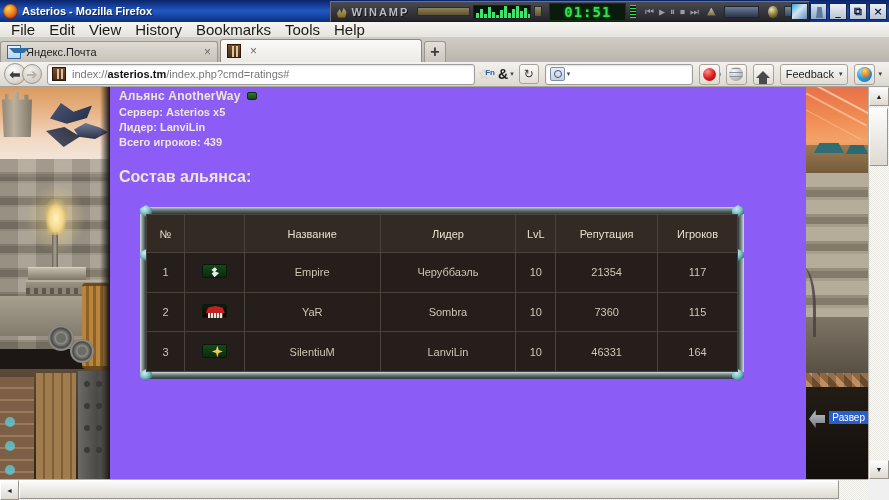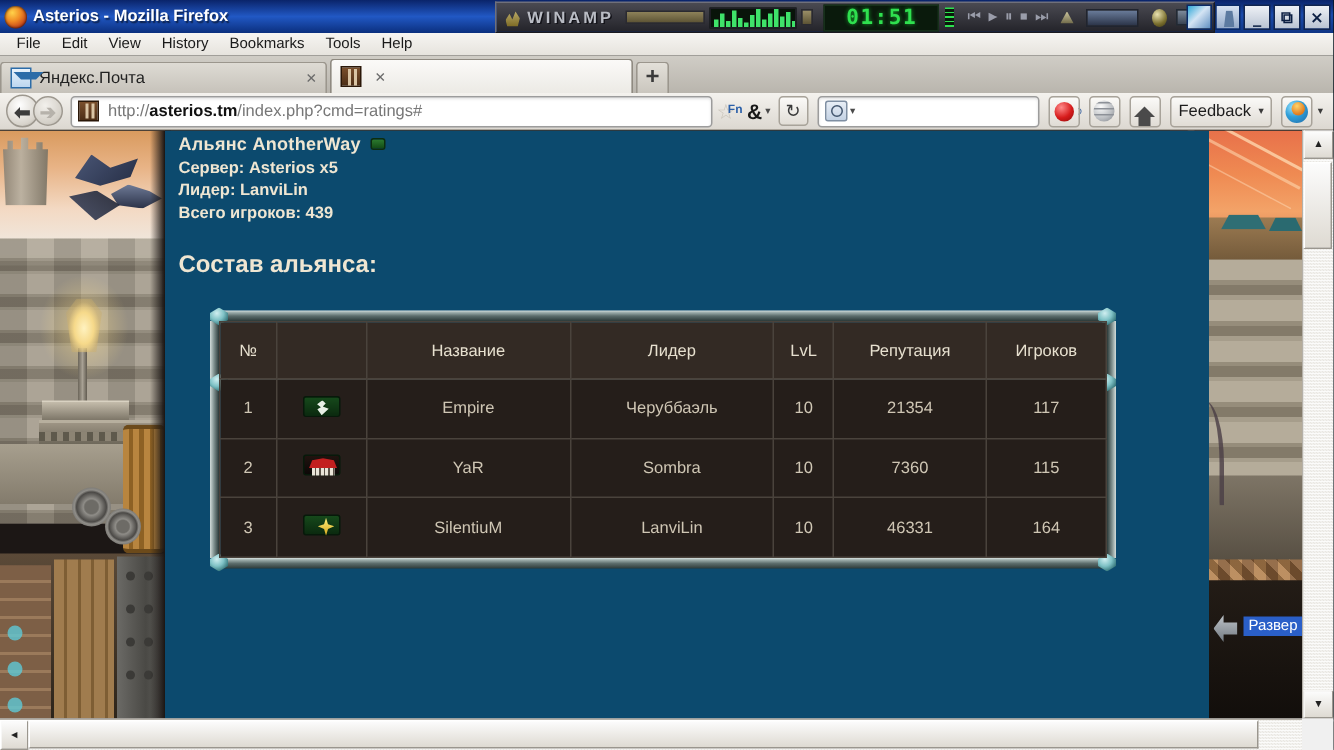--- a/index.html
+++ b/index.html
@@ -88,7 +88,7 @@
     border-bottom: 1px solid #cfccc5;
     display: flex; align-items: center; padding-left: 4px;
   }
-  .menu-item { font-size: 10px; color: #1a1a1a; padding: 0 7px; line-height: 14px; }
+  .menu-item { font-size: 15px; color: #1a1a1a; padding: 0 7px; line-height: 14px; }
 
   
   .tabstrip {

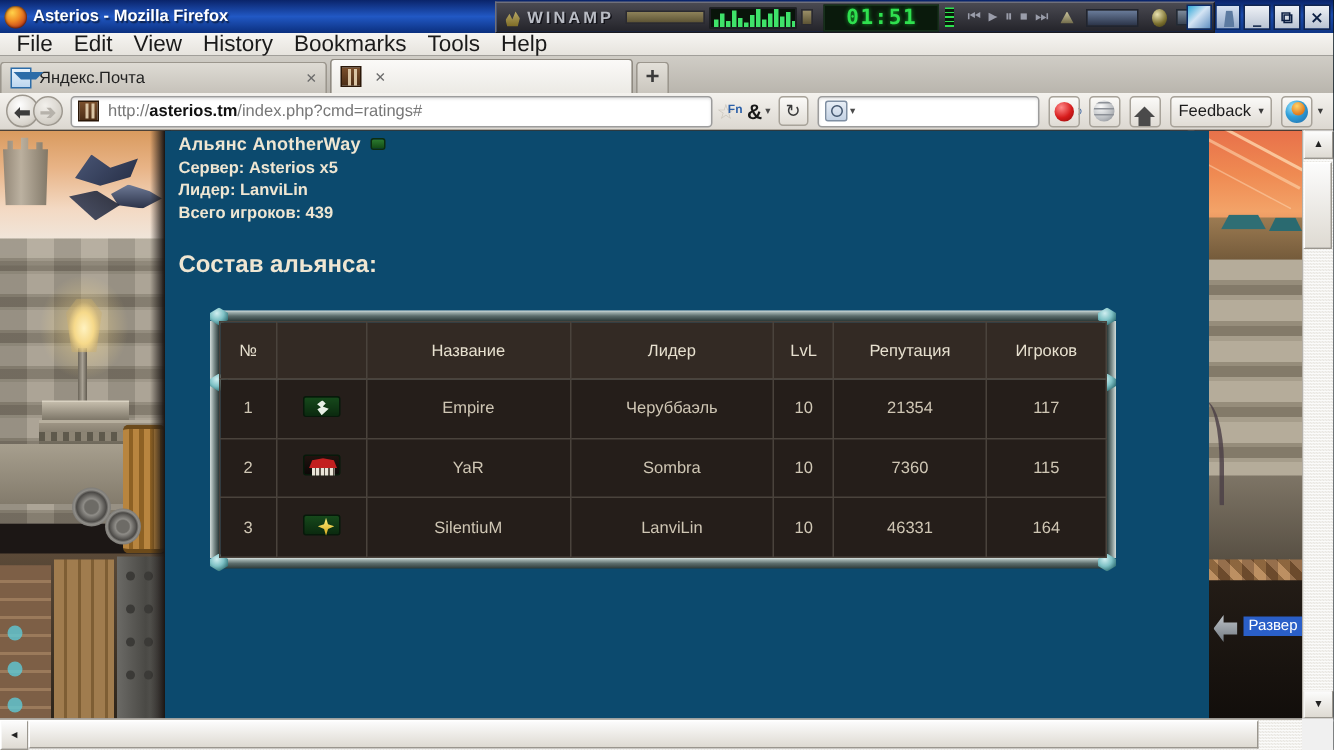--- a/index.html
+++ b/index.html
@@ -487,7 +487,7 @@
     <span class="navcircle fwd">➔</span>
     <div class="urlbar">
       <span class="url-ico"></span>
-      <span class="url-text"><span>http://</span><b>asterios.tm</b><span>/index.php?cmd=ratings#</span></span>
+      <span class="url-text"><span>index://</span><b>asterios.tm</b><span>/index.php?cmd=ratings#</span></span>
     </div>
     <span class="star">☆</span>
     <span class="fn-badge">Fn</span>

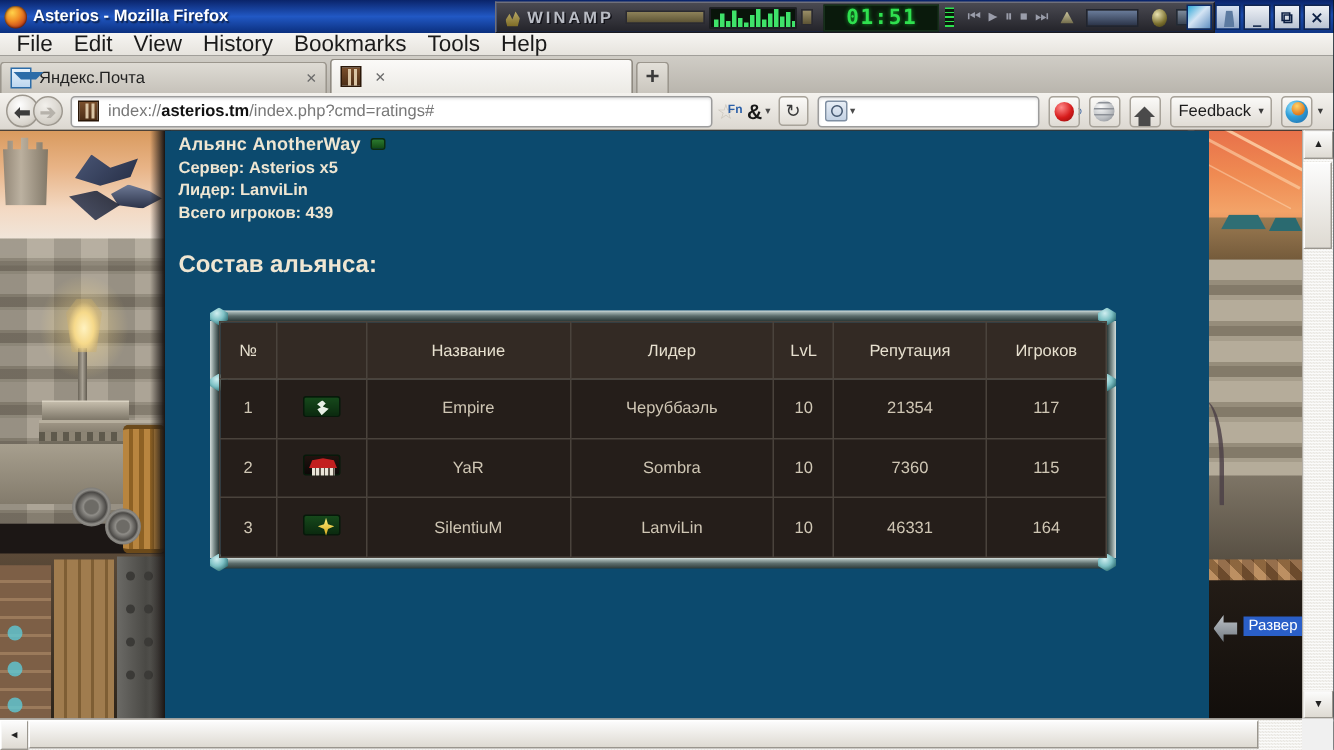--- a/index.html
+++ b/index.html
@@ -307,7 +307,7 @@
 
   
   .content { position: absolute; left: 110px; top: 0; width: 696px; height: 392px;
-    background: #0c4a6e; }
+    background: #8b5cf6; }
   .content-inner { padding: 2px 0 0 9px; }
   .alliance-head { display: flex; align-items: center; }
   .alliance-title { color: #efe6d2; font-size: 12px; font-weight: bold; letter-spacing: .2px; }

